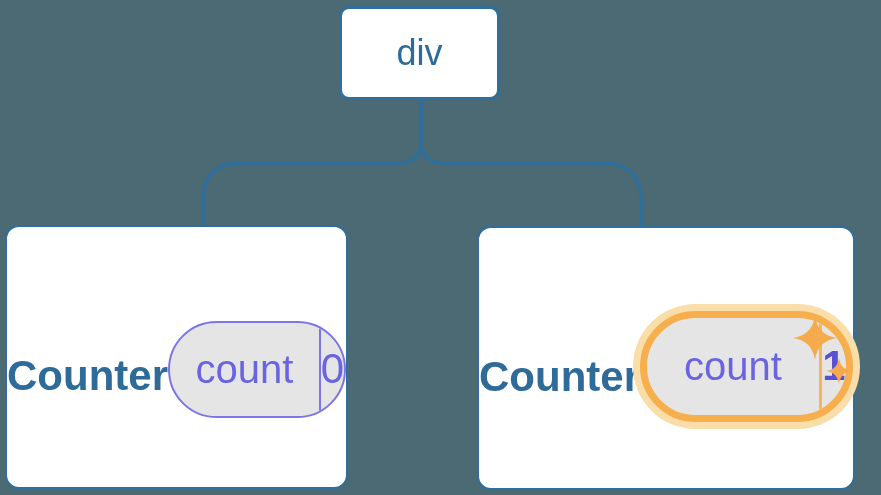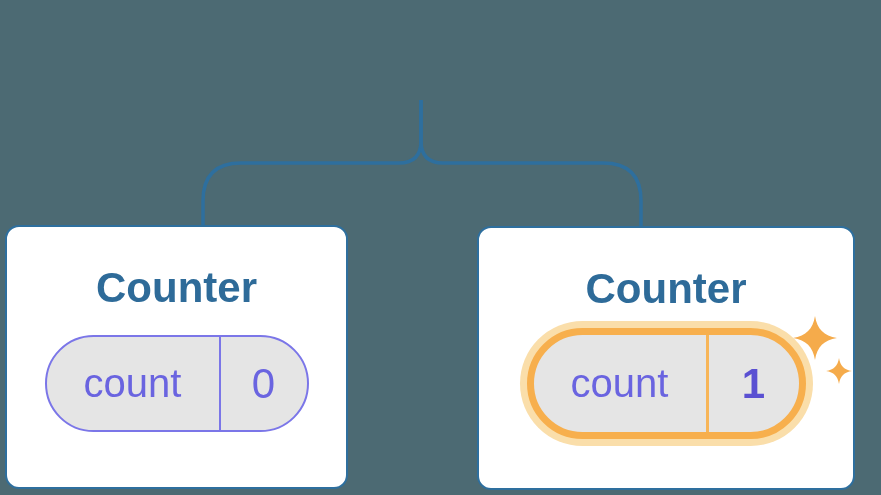--- a/index.html
+++ b/index.html
@@ -121,6 +121,9 @@
     <path d="M421,100 L421,141 Q421,163 443,163 L603,163 Q641,163 641,201 L641,226" stroke="#2E6F9E" stroke-width="3.5" fill="none"></path>
   </svg>
 
+  <div class="node-root">
+    <span class="node-label">div</span>
+  </div>
 
   <div class="card left">
     <div class="card-title">Counter</div>

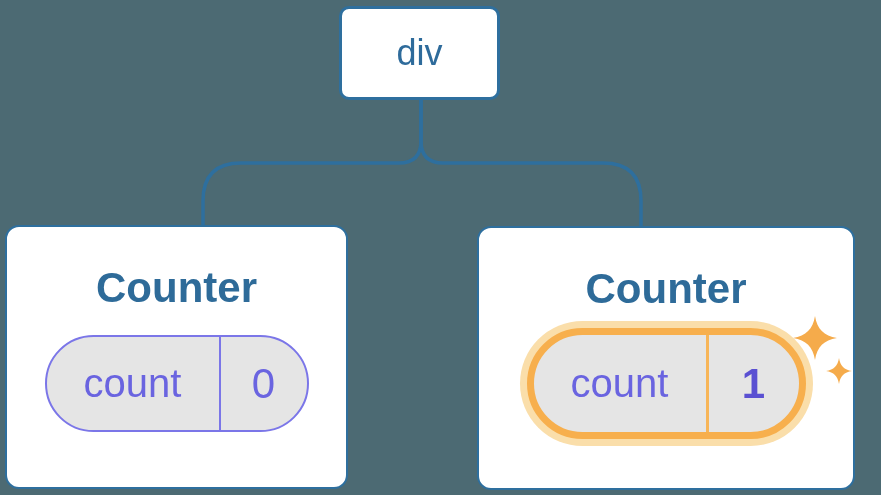--- a/index.html
+++ b/index.html
@@ -44,7 +44,6 @@
     border-radius: 14px;
     box-sizing: border-box;
     display: flex;
-    flex-direction: column;
     align-items: center;
   }
   .card.left  { left: 5px;   top: 225px; width: 343px; height: 264px; }

